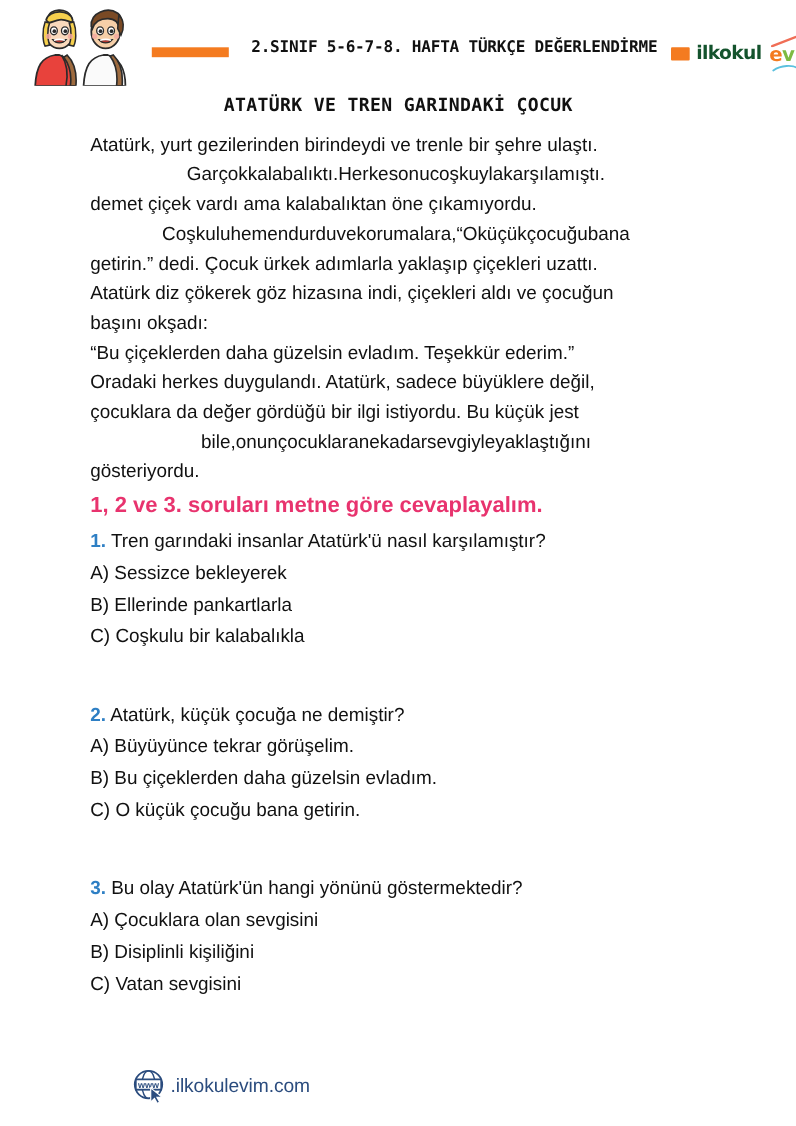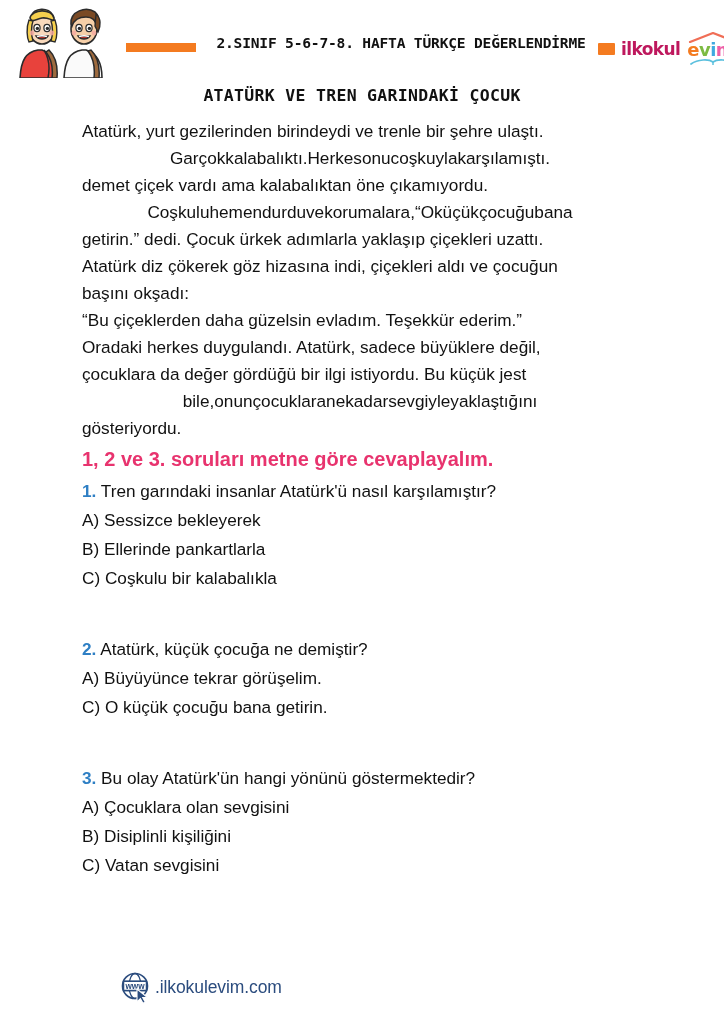--- a/index.html
+++ b/index.html
@@ -19,6 +19,7 @@
   .header {
     position: relative;
     height: 78px;
+    margin-left: 12px;
   }
   .kids {
     position: absolute;

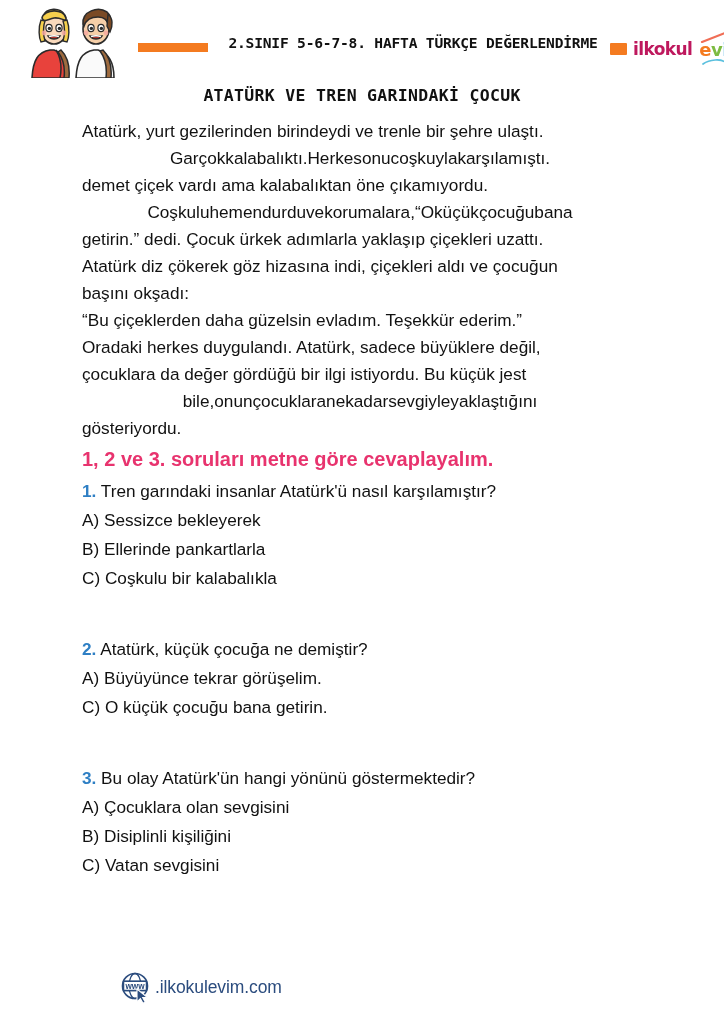--- a/index.html
+++ b/index.html
@@ -68,7 +68,7 @@
     font-family: "DejaVu Sans", sans-serif;
     font-weight: bold;
     font-size: 17px;
-    color: #be185d;
+    color: #14532d;
     letter-spacing: -0.6px;
   }
   .logo-evim-wrap {

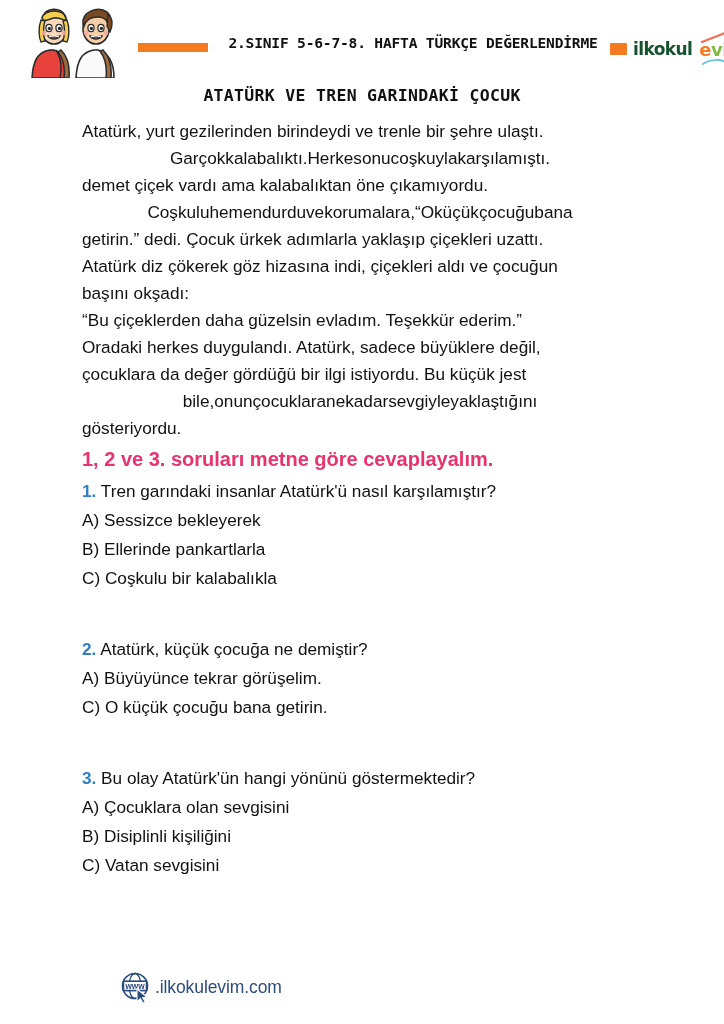--- a/index.html
+++ b/index.html
@@ -326,6 +326,7 @@
       <div class="question-block spaced">
         <div class="q-stem"><span class="q-num" style="color: rgb(46, 127, 196);">2.</span><span> Atatürk, küçük çocuğa ne demiştir?</span></div>
         <div class="q-opt">A) Büyüyünce tekrar görüşelim.</div>
+        <div class="q-opt">B) Bu çiçeklerden daha güzelsin evladım.</div>
         <div class="q-opt">C) O küçük çocuğu bana getirin.</div>
       </div>
       <div class="question-block spaced">

